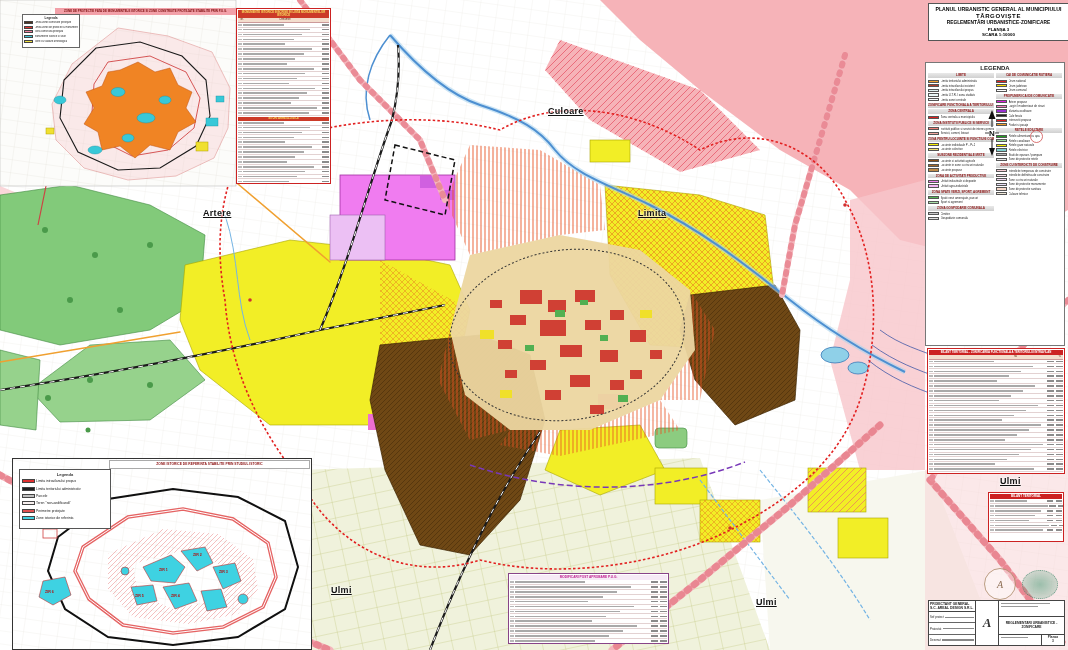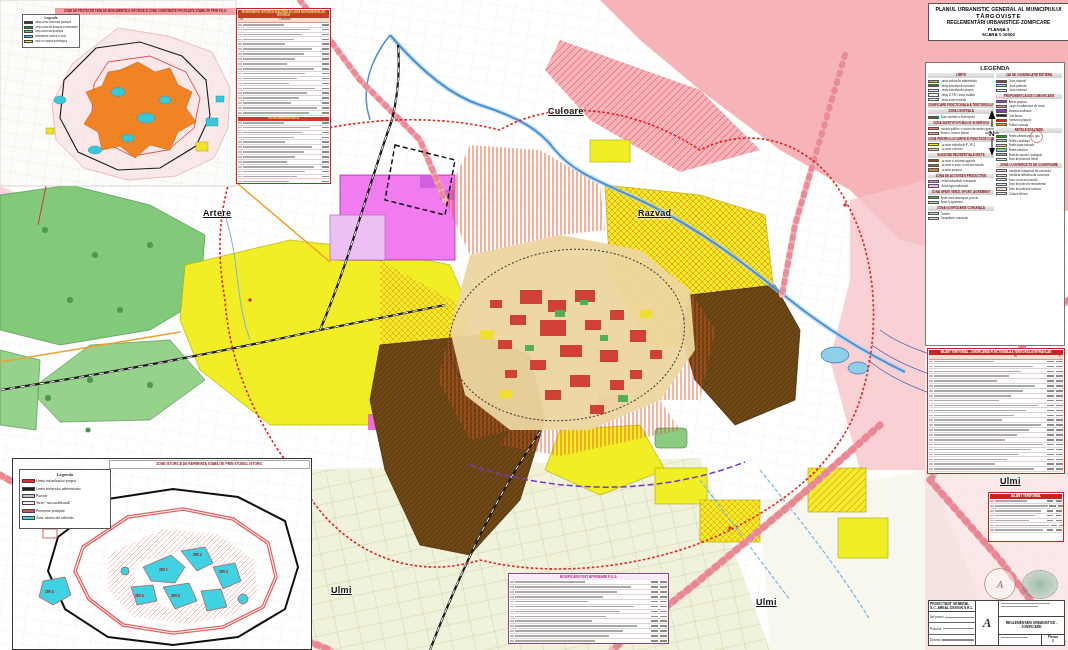--- a/index.html
+++ b/index.html
@@ -1140,7 +1140,7 @@
   </div>
 
   <div class="town" style="left:548px;top:106px;">Culoare</div>
-  <div class="town" style="left:638px;top:208px;">Razvad</div>
+  <div class="town" style="left:638px;top:208px;">Limita</div>
   <div class="town" style="left:203px;top:208px;">Artere</div>
   <div class="town" style="left:331px;top:585px;">Ulmi</div>
   <div class="town" style="left:756px;top:597px;">Ulmi</div>

